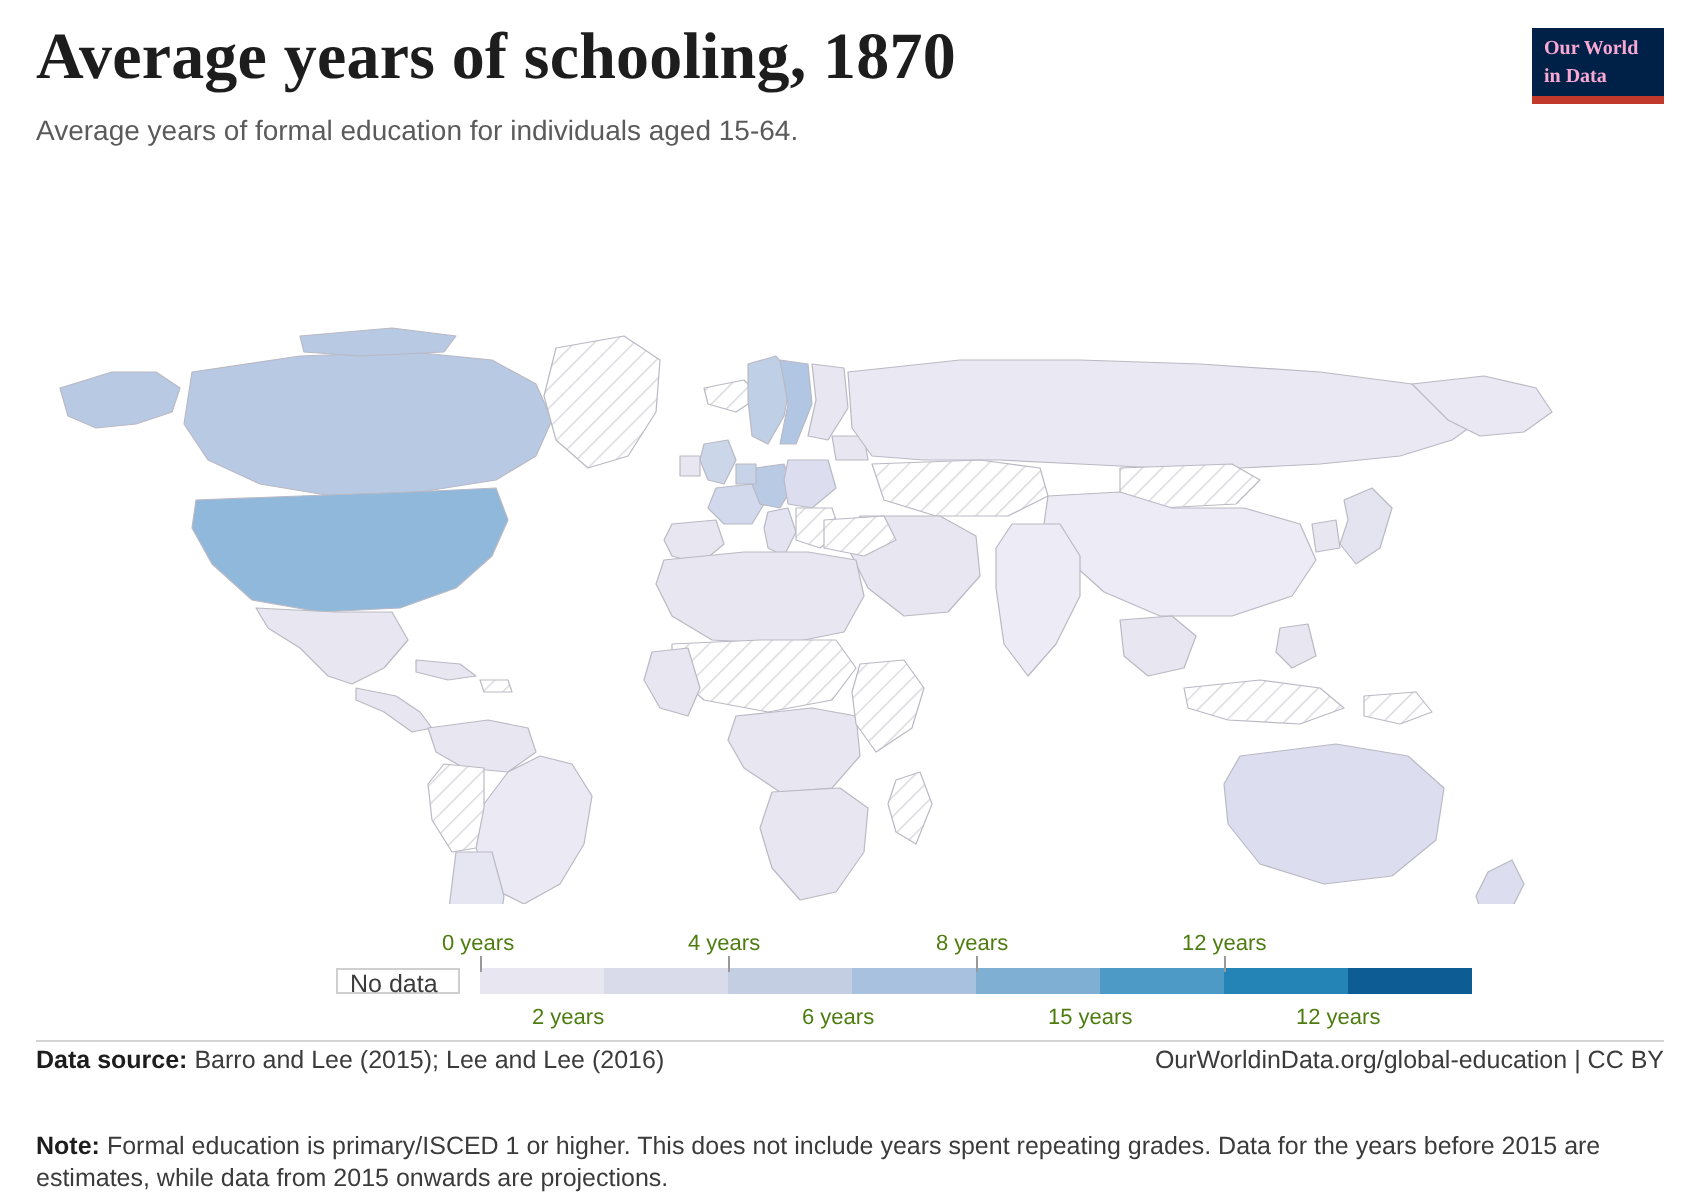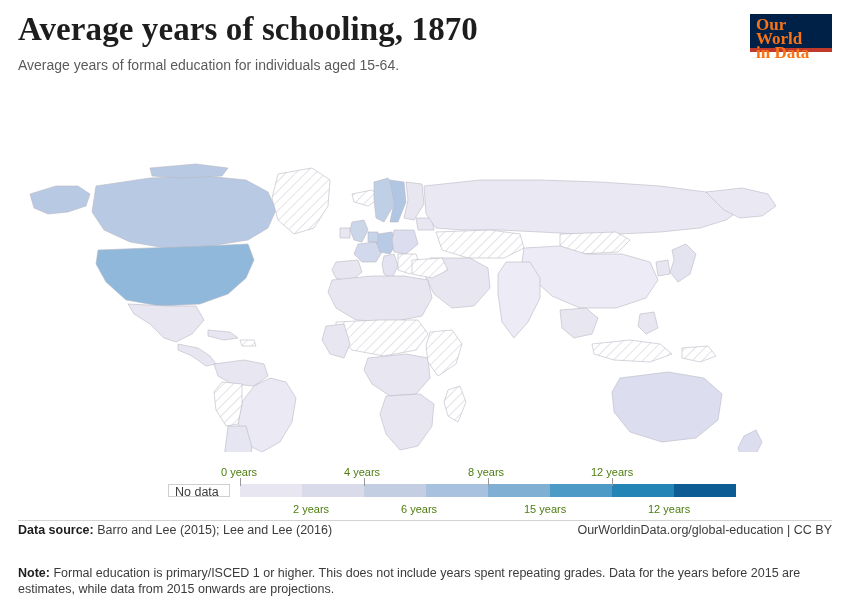--- a/index.html
+++ b/index.html
@@ -49,13 +49,13 @@
     position: absolute;
     right: 18px;
     top: 14px;
-    width: 82px;
+    width: 66px;
     height: 38px;
     background: #002147;
-    color: #f97316;
+    color: #f9a8d4;
     font-family: "Liberation Serif", serif;
     font-weight: 700;
-    font-size: 17px;
+    font-size: 10px;
     line-height: 14px;
     padding: 4px 5px 0 6px;
     box-sizing: border-box;

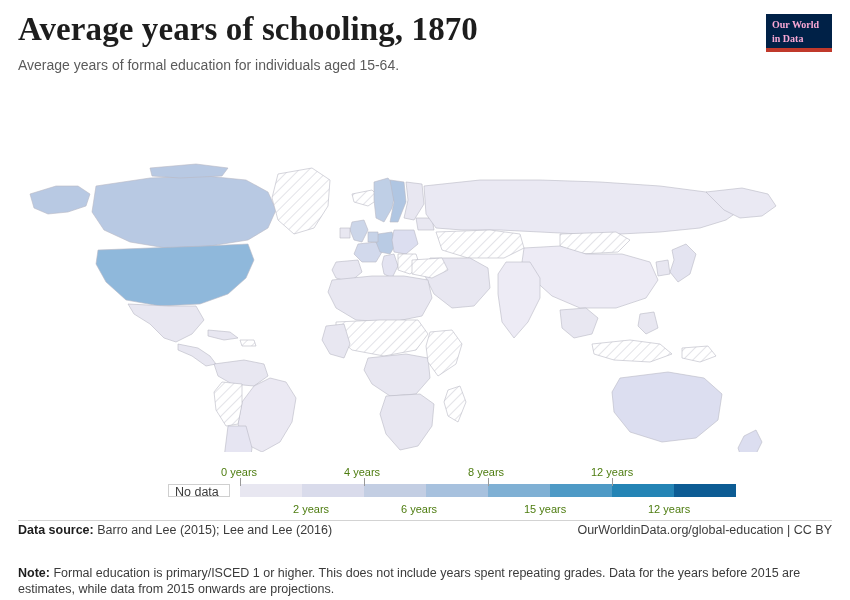--- a/index.html
+++ b/index.html
@@ -285,7 +285,7 @@
       <span class="nodata-label">No data</span>
 
       <span class="legend-label" style="left:221px; top:4px;">0 years</span>
-      <span class="legend-label" style="left:293px; top:41px;">2 years</span>
+      <span class="legend-label" style="left:266px; top:41px;">2 years</span>
       <span class="legend-label" style="left:344px; top:4px;">4 years</span>
       <span class="legend-label" style="left:401px; top:41px;">6 years</span>
       <span class="legend-label" style="left:468px; top:4px;">8 years</span>

